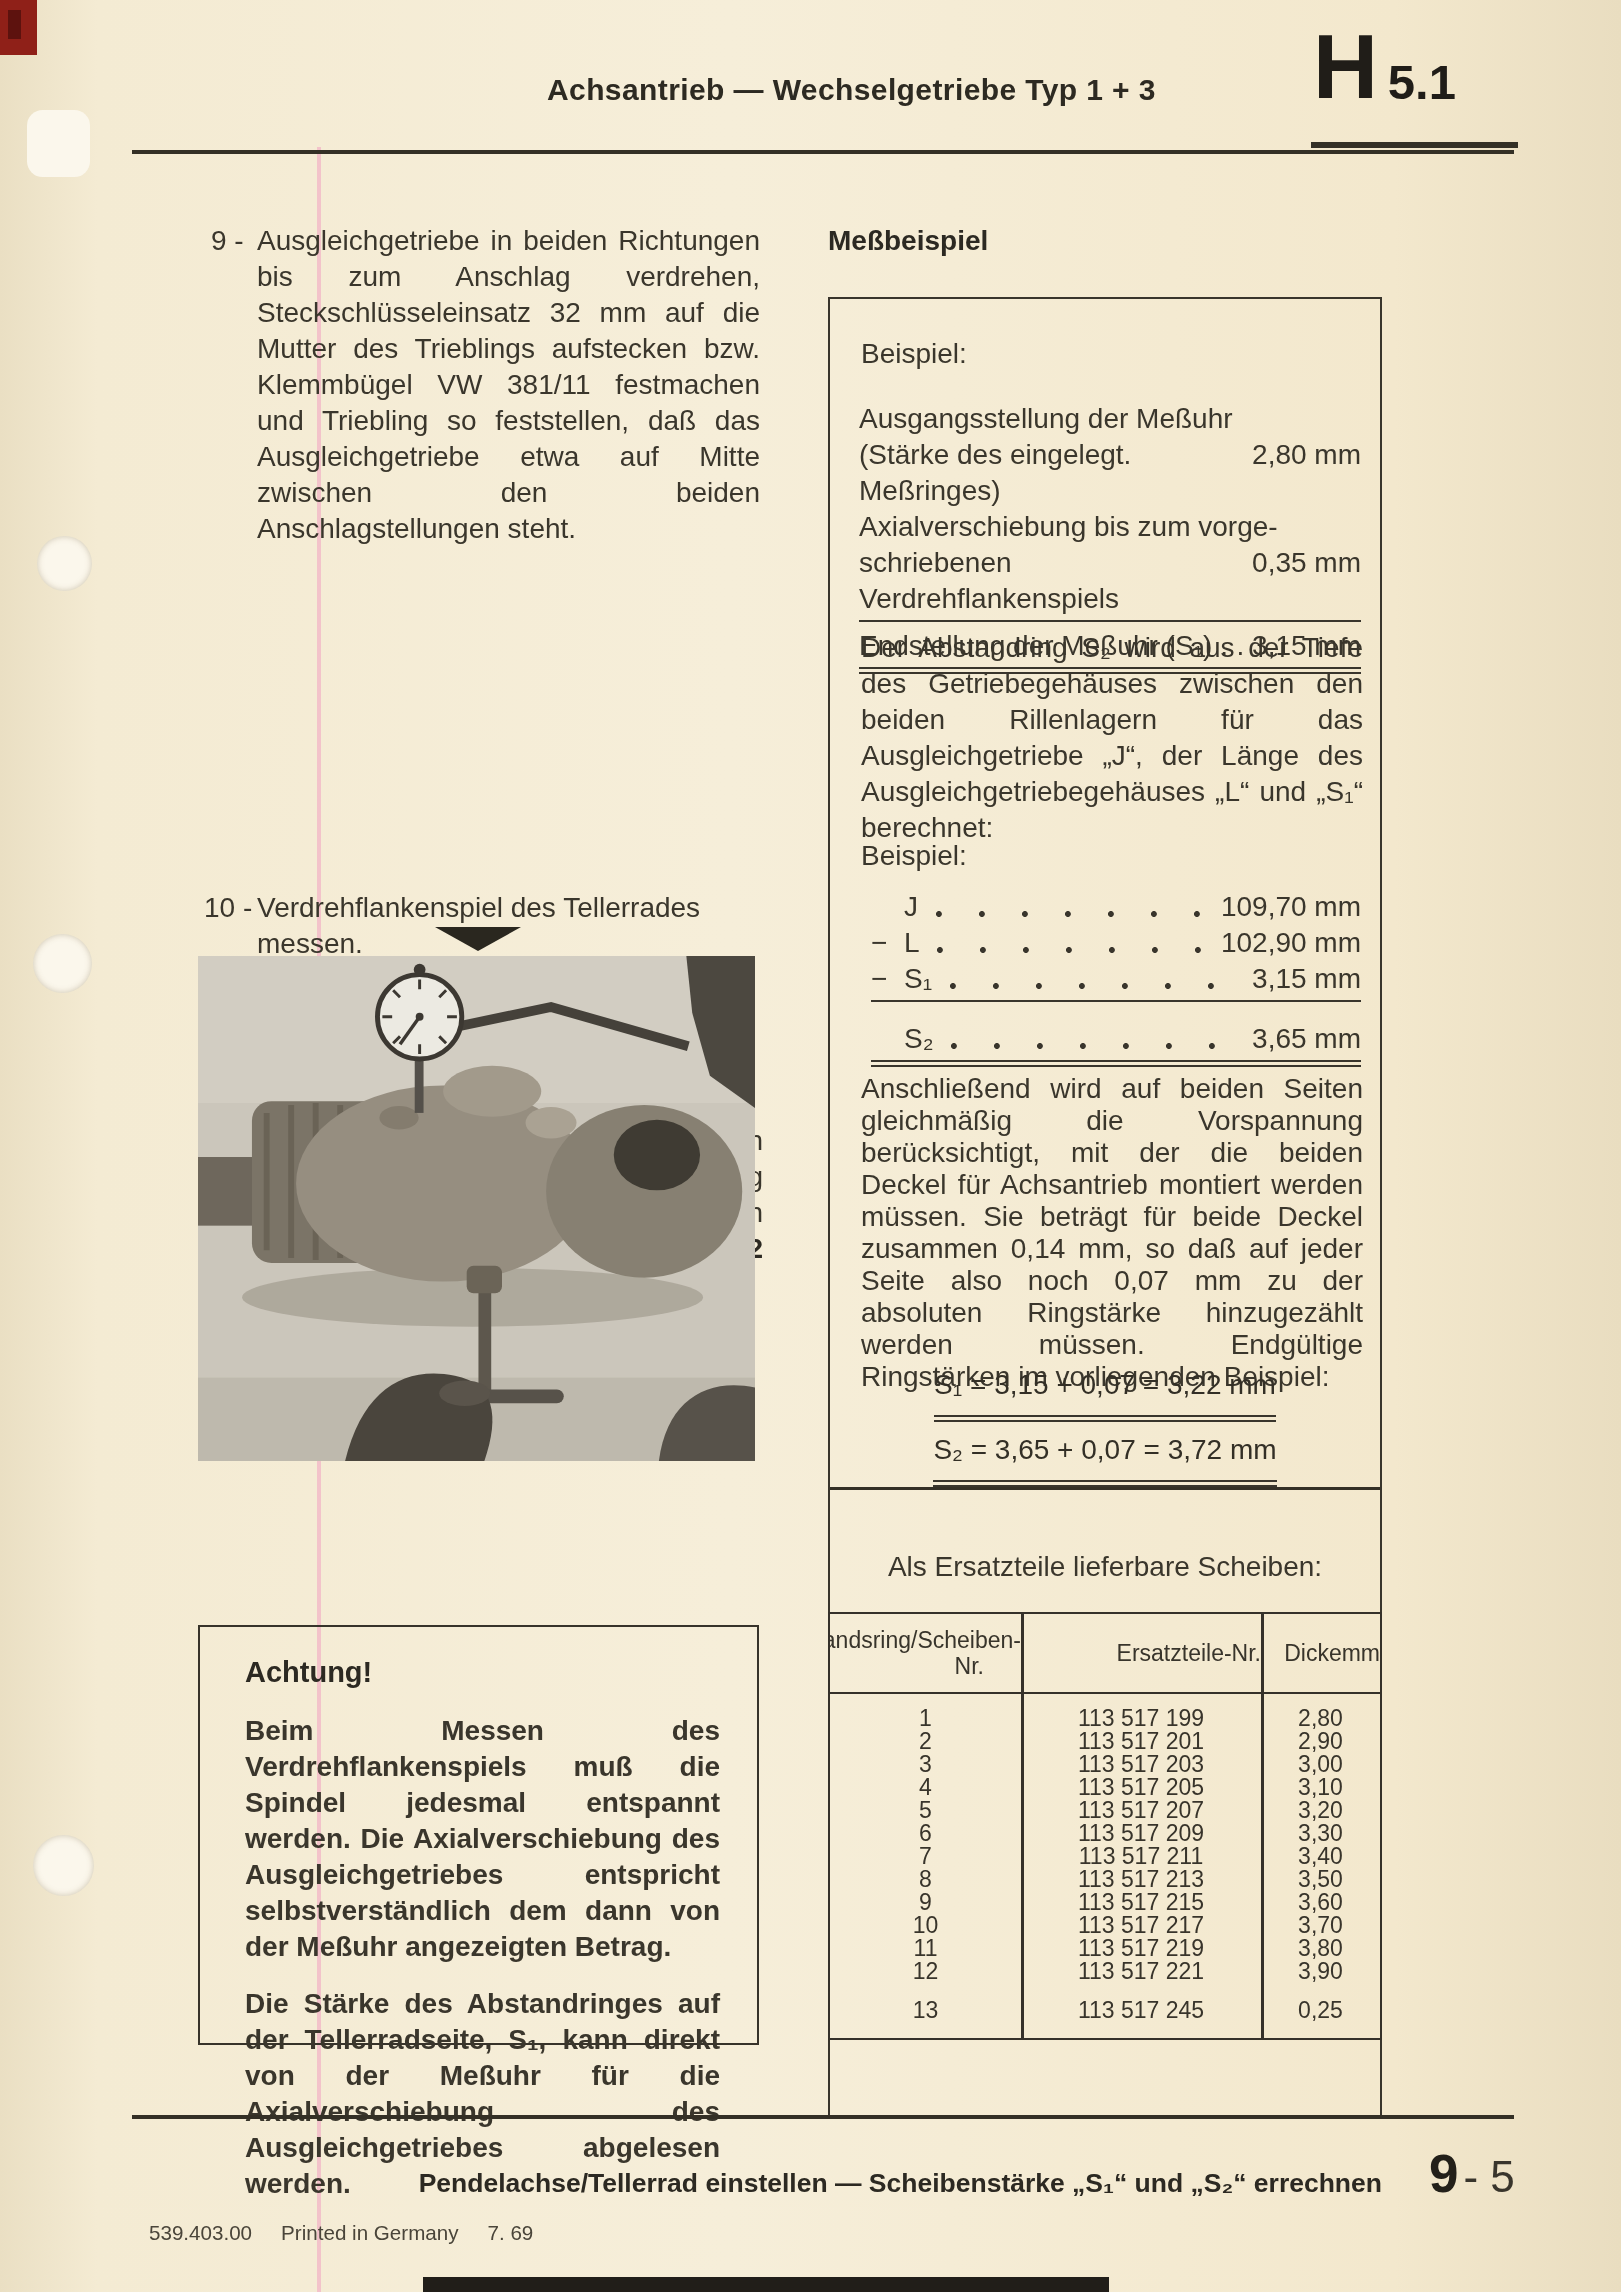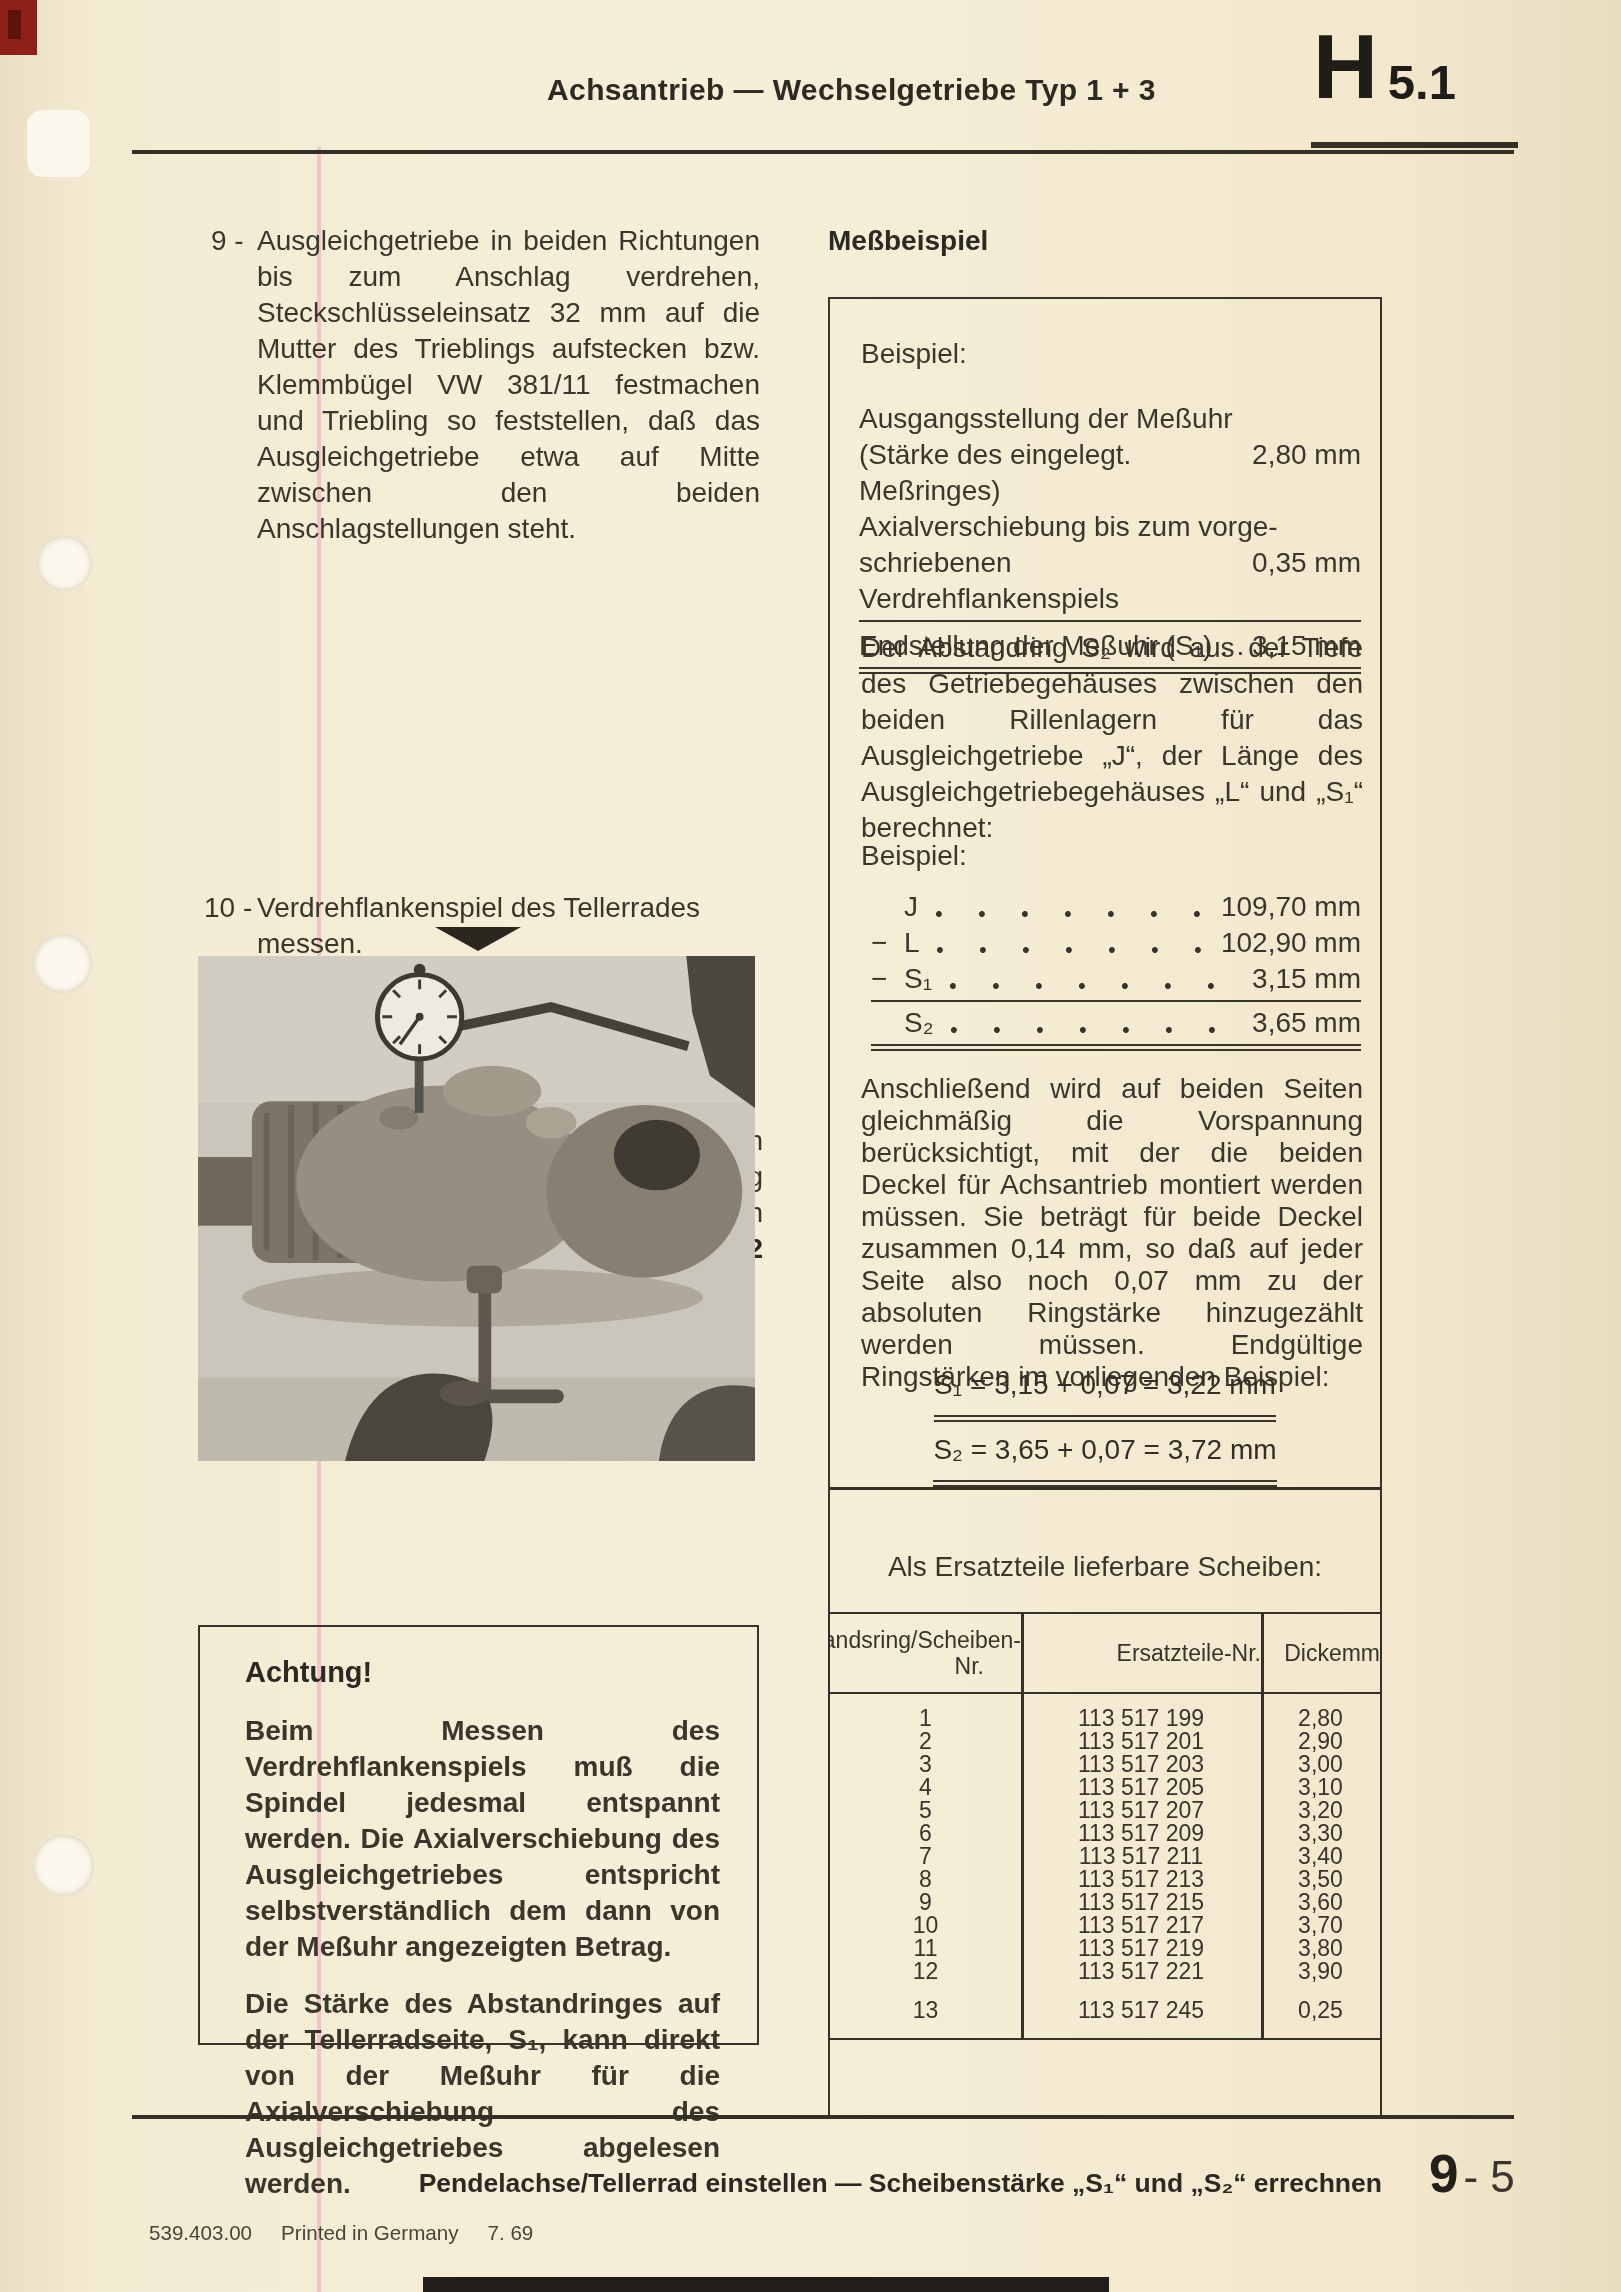--- a/index.html
+++ b/index.html
@@ -174,7 +174,7 @@
           <span>3,15 mm</span>
         </div>
       <div class="hr1"></div>
-      <div class="crow" style="margin-top:3px;">
+      <div class="crow" style="margin-top:19px;">
           <span class="pfx"></span>
           <span>S₂</span>
           <span class="lead"></span>

